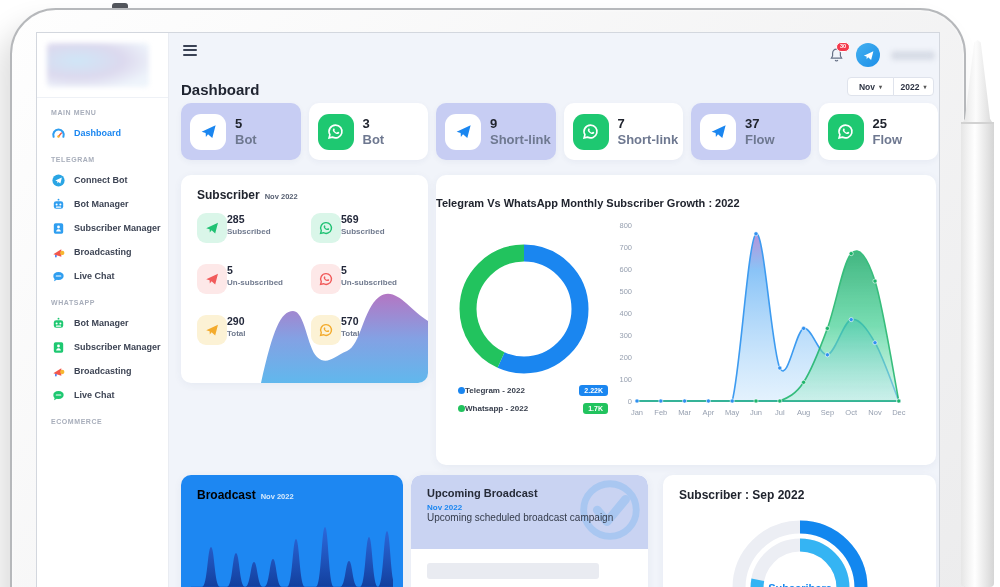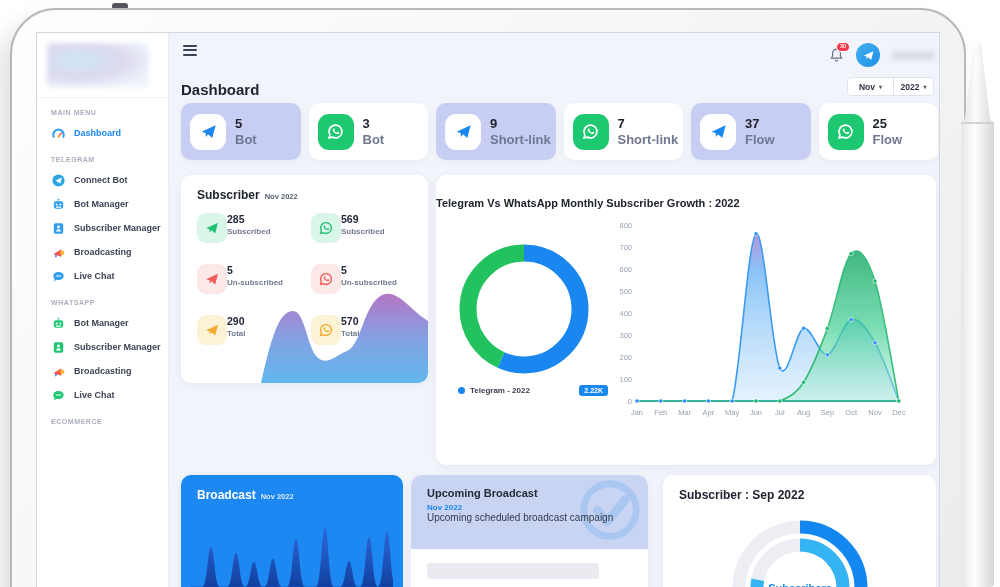--- a/index.html
+++ b/index.html
@@ -73,7 +73,7 @@
   #growth-title{position:absolute;left:0;top:13px;font-size:11px;font-weight:bold;color:#20242e}
   #donut{position:absolute;left:14px;top:60px;width:148px;height:148px}
   #legend{position:absolute;left:22px;top:206px;width:150px}
-  .leg-row{display:flex;align-items:center;gap:5px;height:18px;cursor:pointer}
+  .leg-row{display:flex;align-items:center;height:18px;cursor:pointer}
   .leg-dot{width:7px;height:7px;border-radius:50%;flex:0 0 7px}
   .leg-lb{font-size:8px;font-weight:bold;color:#39404e;flex:1}
   .leg-badge{font-size:7px;font-weight:bold;color:#fff;border-radius:3px;padding:2px 5px}

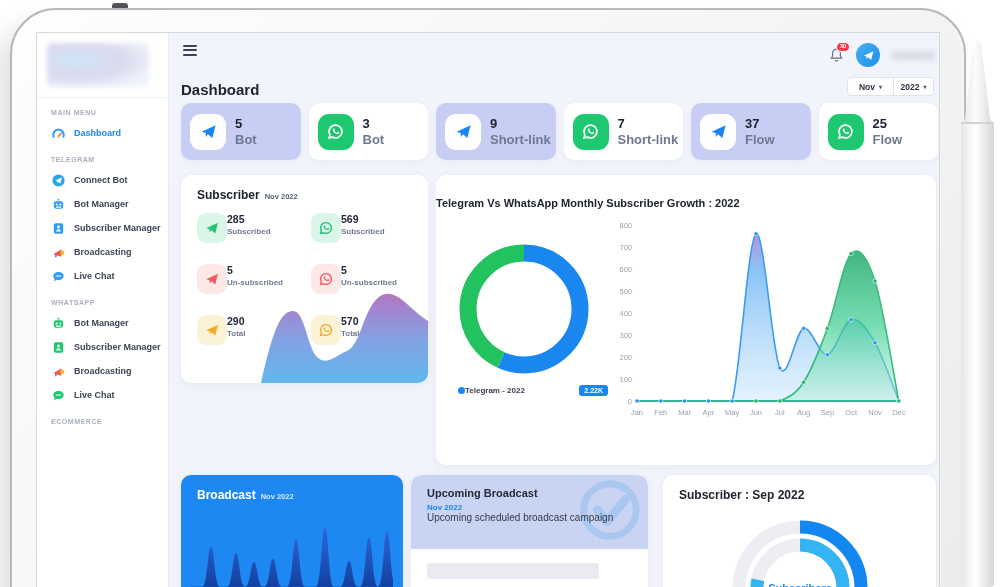--- a/index.html
+++ b/index.html
@@ -422,6 +422,11 @@
               <span class="leg-lb">Telegram - 2022</span>
               <span class="leg-badge" style="background: rgb(26, 134, 240);">2.22K</span>
             </div>
+            <div class="leg-row">
+              <span class="leg-dot" style="background: rgb(34, 195, 94);"></span>
+              <span class="leg-lb">Whatsapp - 2022</span>
+              <span class="leg-badge" style="background: rgb(34, 195, 94);">1.7K</span>
+            </div>
           </div>
         <svg id="area-chart" viewBox="0 0 330 235">
             <defs>

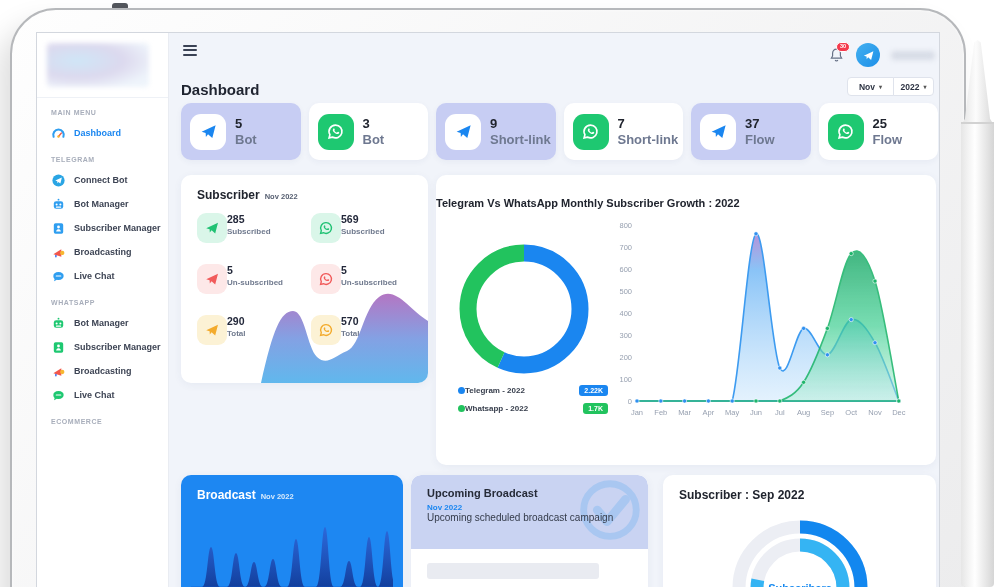--- a/index.html
+++ b/index.html
@@ -79,7 +79,7 @@
   .leg-badge{font-size:7px;font-weight:bold;color:#fff;border-radius:3px;padding:2px 5px}
   #area-chart{position:absolute;left:150px;top:22px;width:330px;height:235px}
   #broadcast-card{left:13px;top:442px;width:222px;height:160px;background:#1d87f2}
-  #broadcast-card .ct{color:#ffffff}
+  #broadcast-card .ct{color:#000000}
   #broadcast-card .cs{color:#d8eafc}
   #spikes{position:absolute;left:10px;top:40px;width:202px;height:92px}
   #upcoming-card{left:243px;top:442px;width:237px;height:160px}

